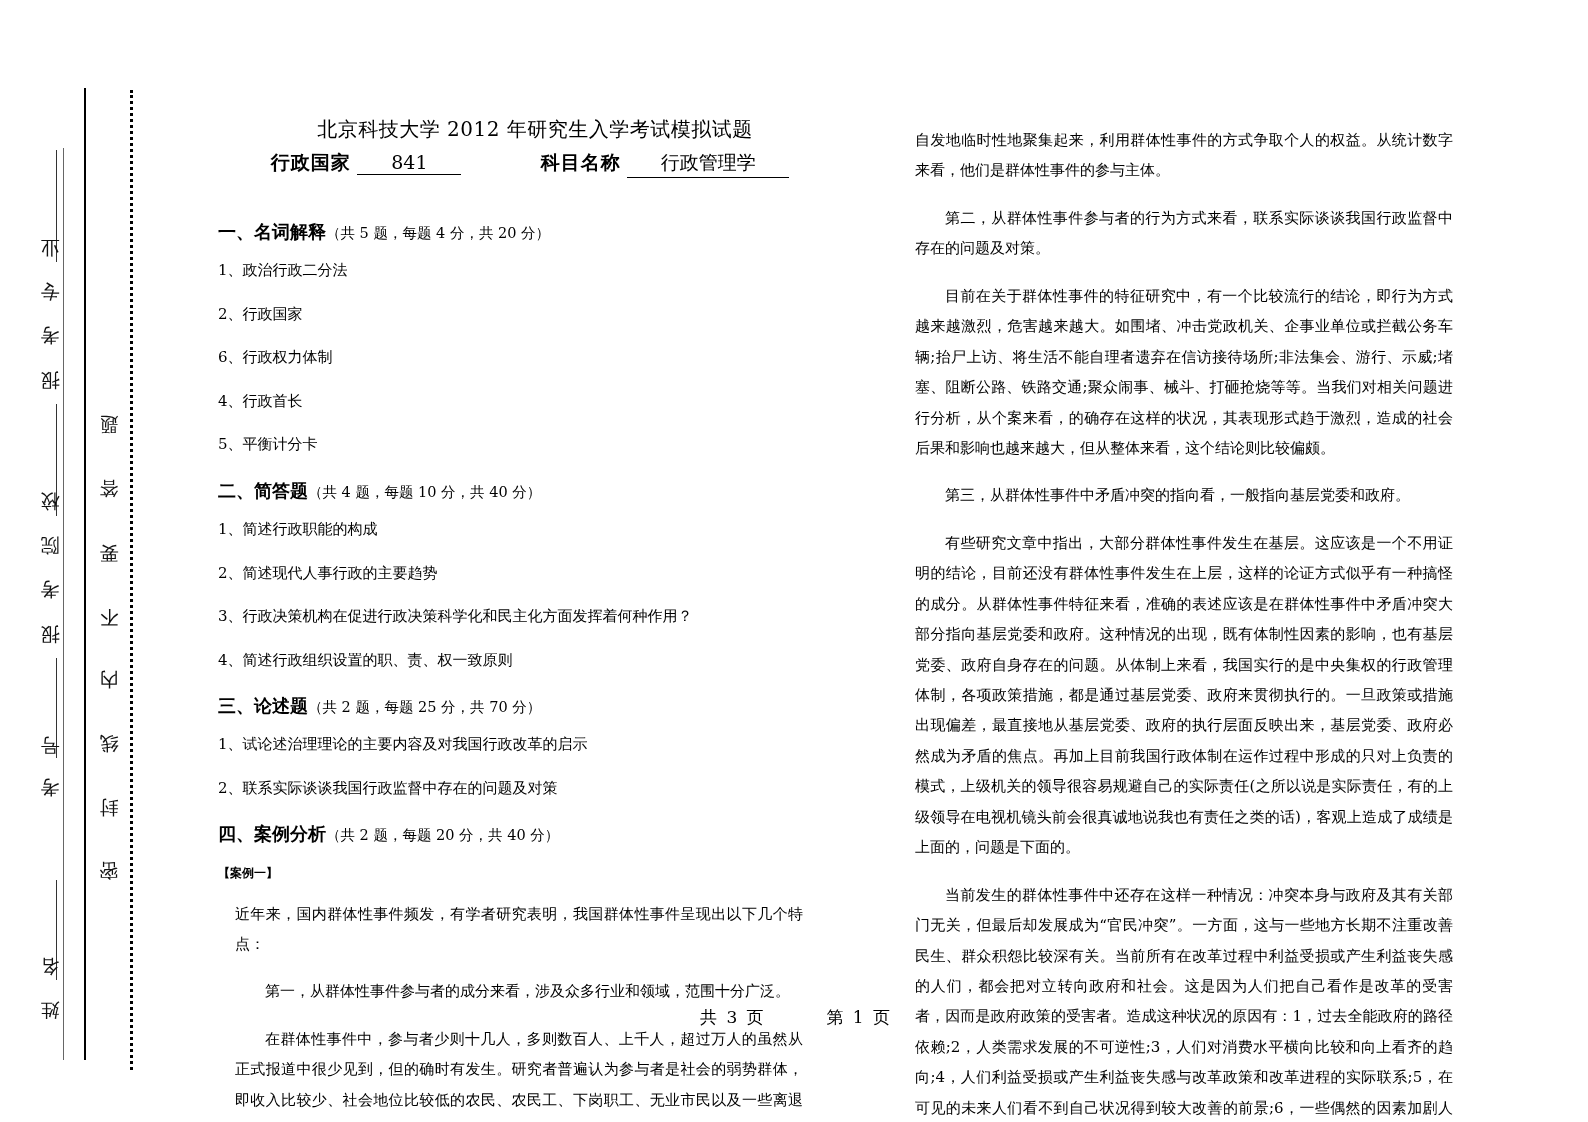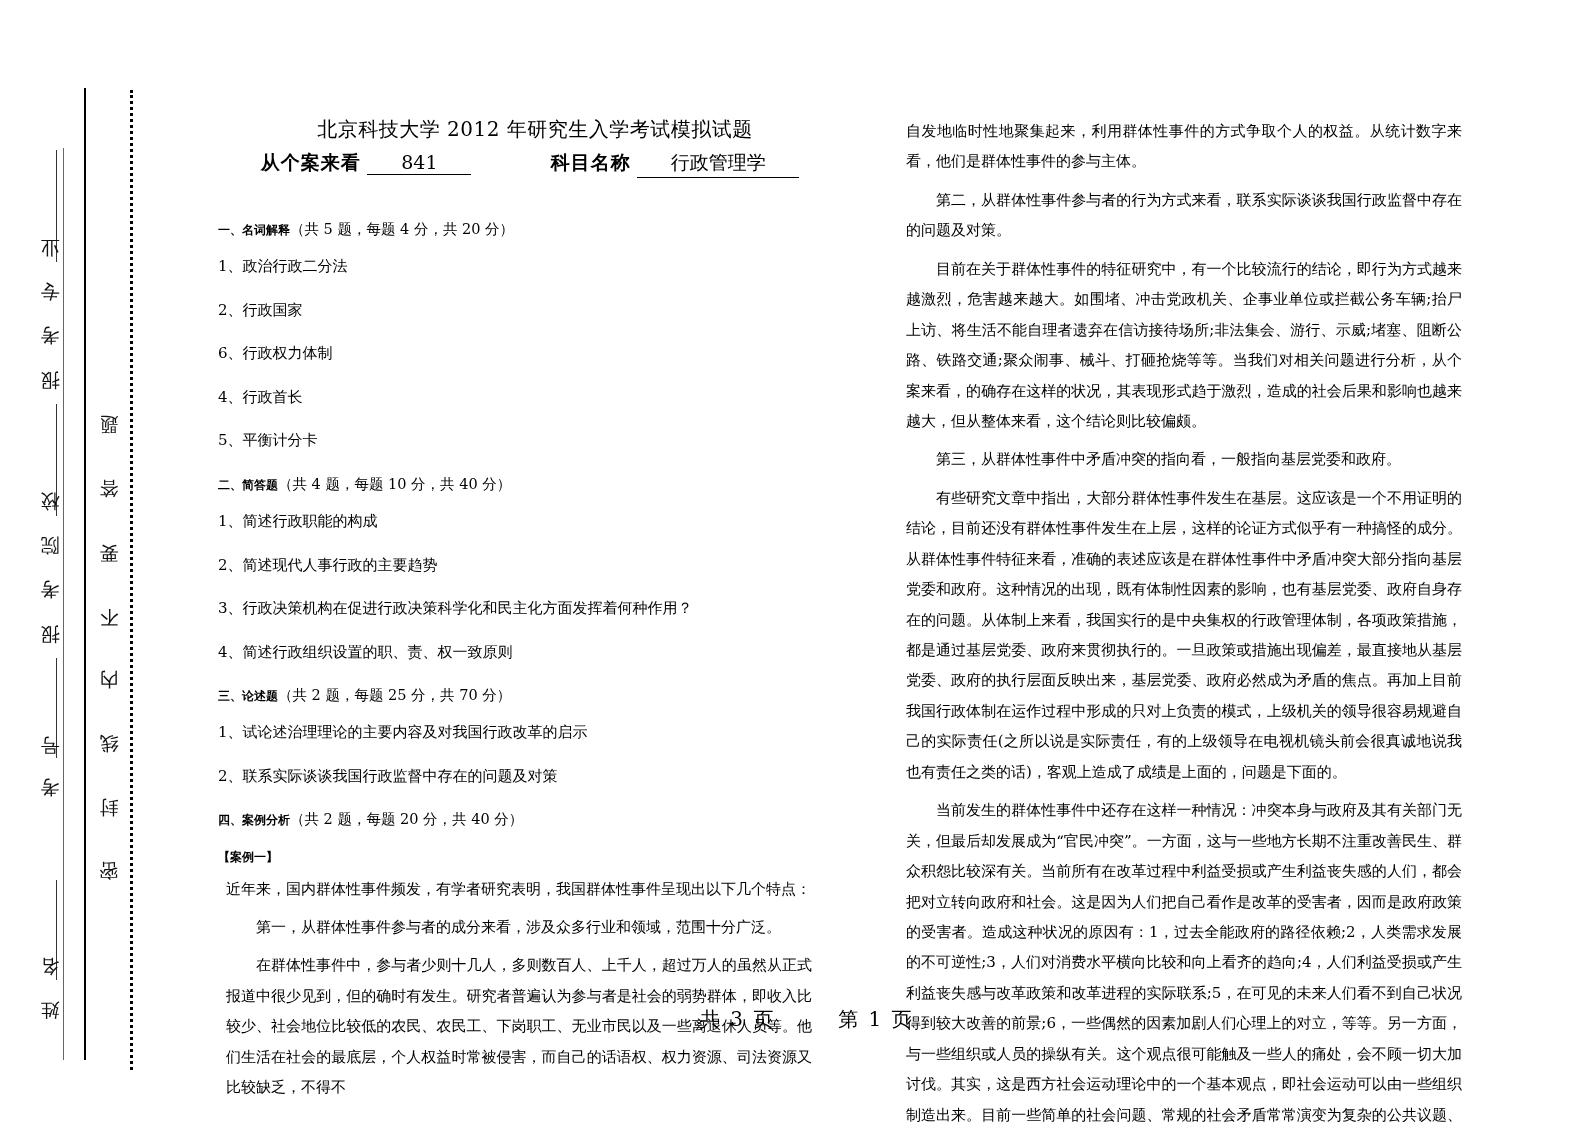--- a/index.html
+++ b/index.html
@@ -124,7 +124,7 @@
   .para {
     font-size: 15px;
     line-height: 2.03;
-    margin: 8px;
+    margin: 17px;
     text-align: justify;
     text-justify: inter-ideograph;
   }

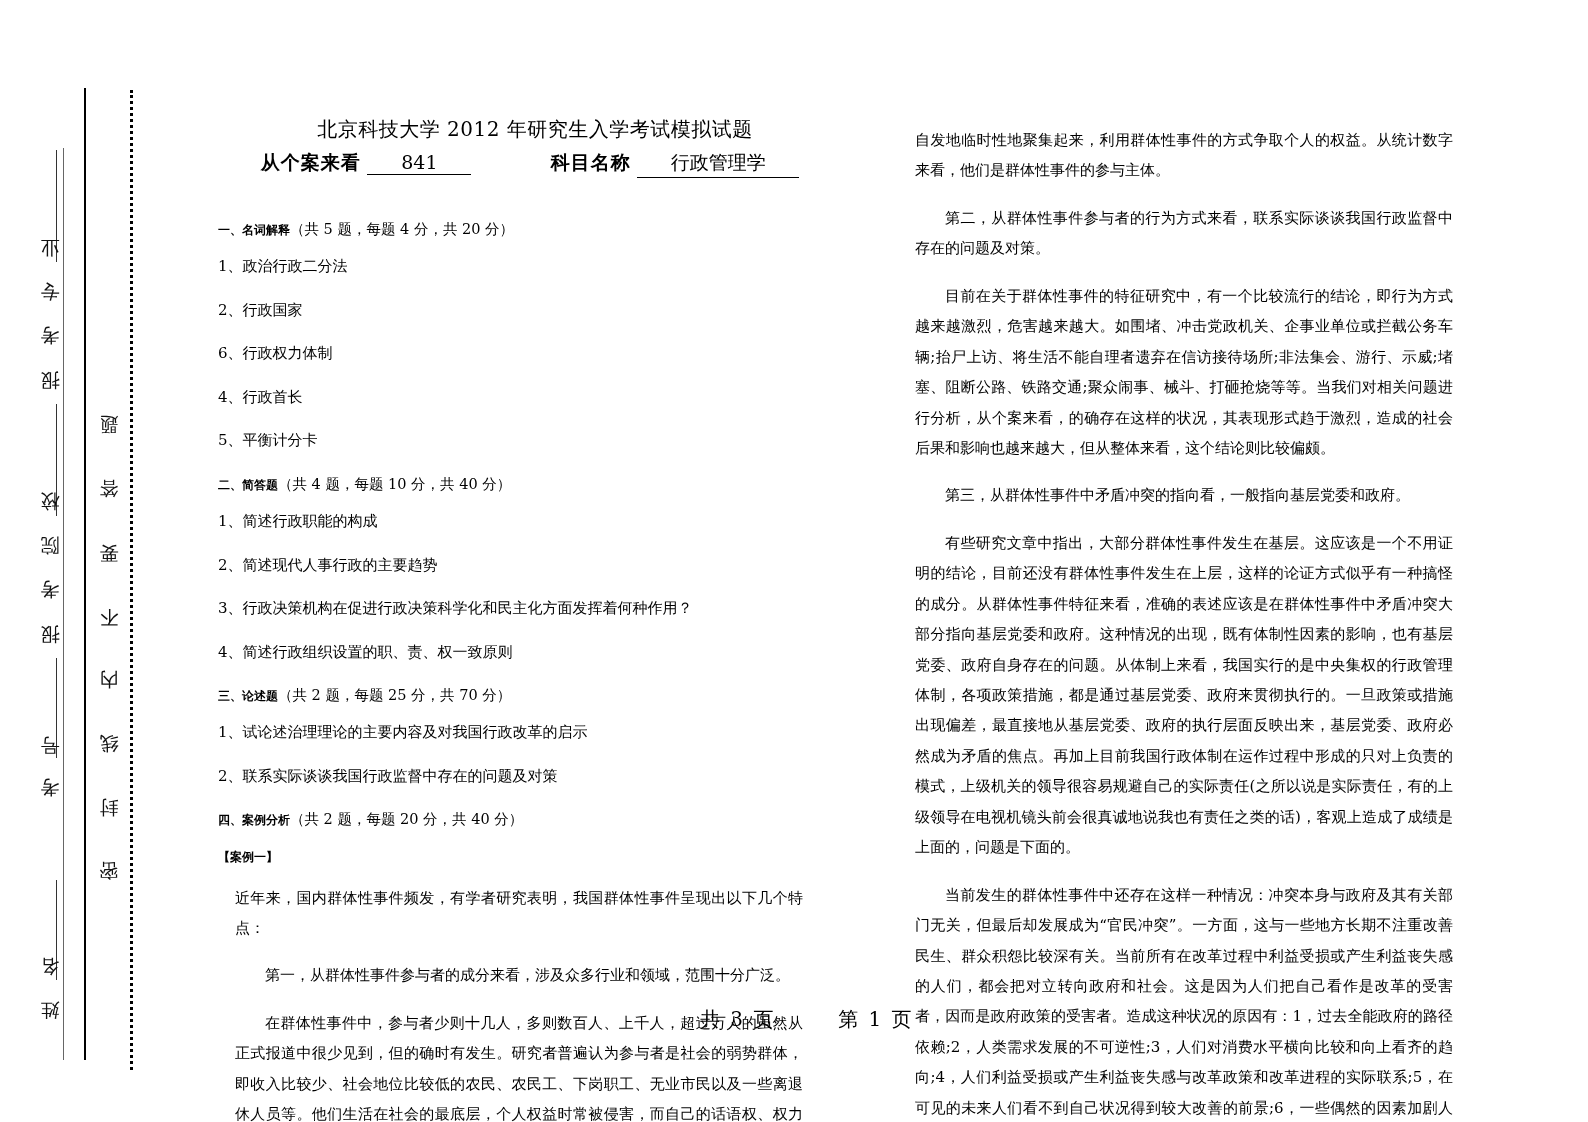--- a/index.html
+++ b/index.html
@@ -167,7 +167,7 @@
   <div class="doc-title">北京科技大学 2012 年研究生入学考试模拟试题</div>
 
   <div class="subject-row">
-    <span class="label">从个案来看</span>
+    <span class="label">行政国家</span>
     <span class="blank-underline code-blank">841</span>
     <span class="gap-wide"></span>
     <span class="label">科目名称</span>

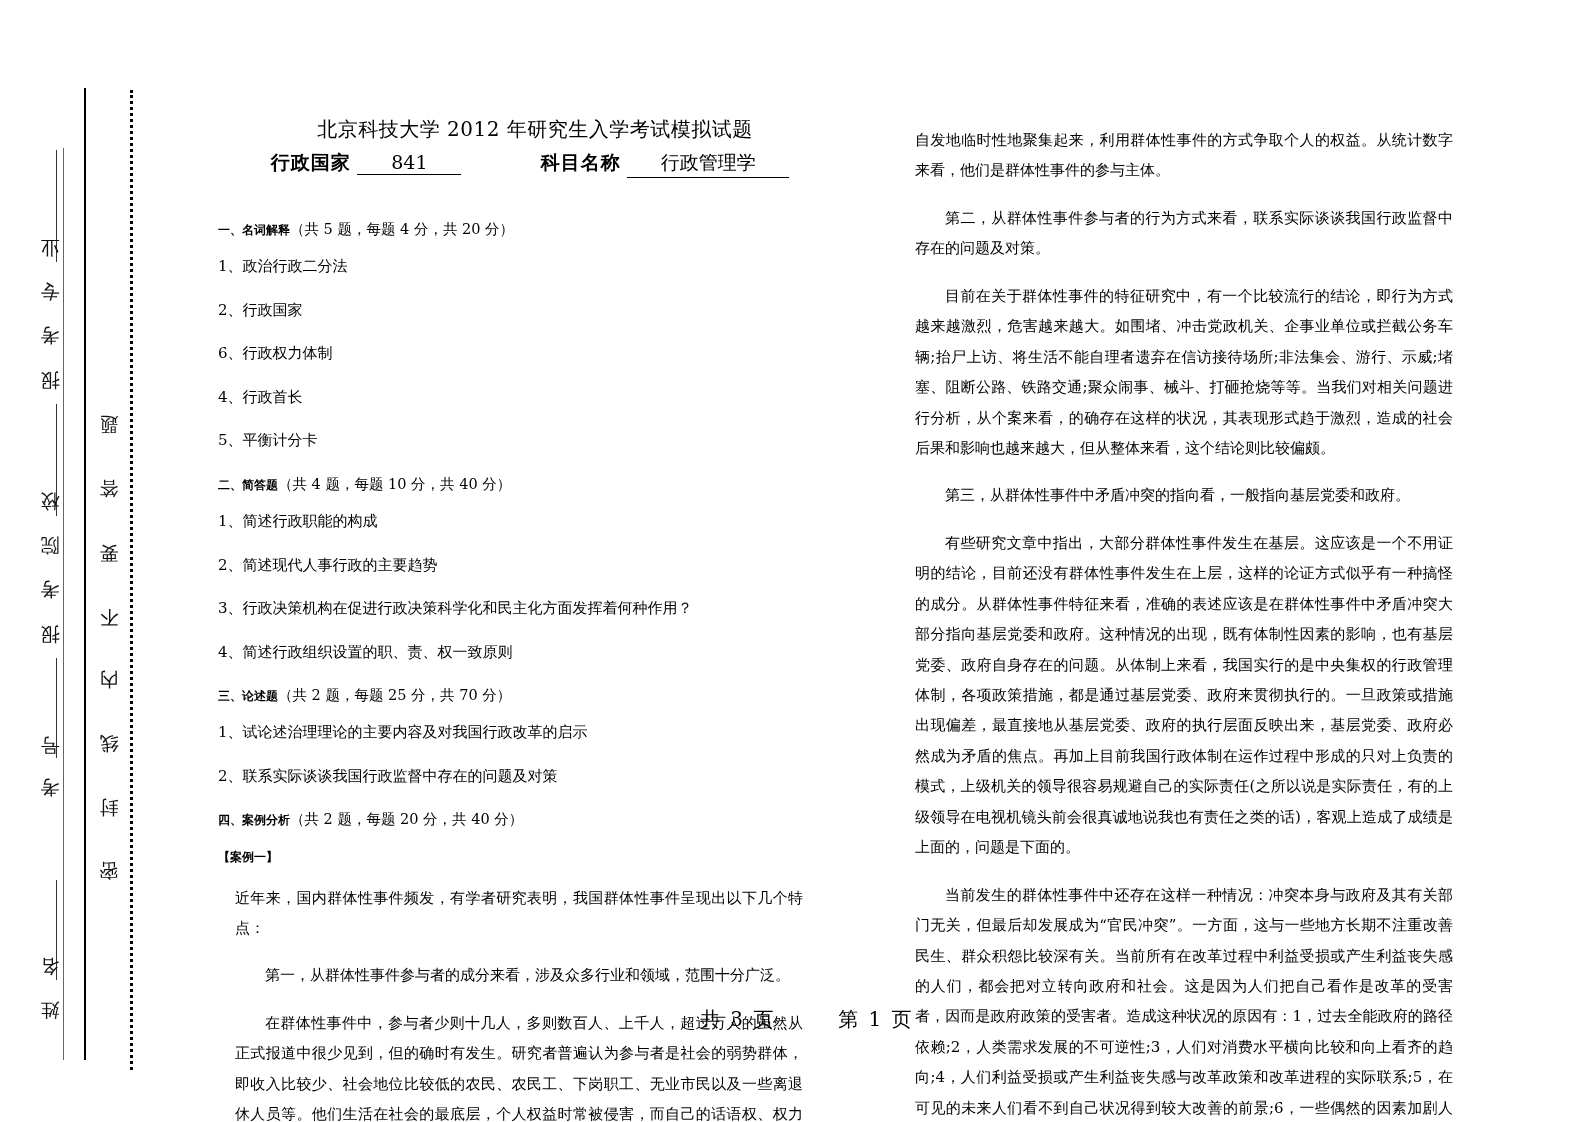--- a/index.html
+++ b/index.html
@@ -108,7 +108,7 @@
     margin: 0 0 14px 0;
     line-height: 1.5;
   }
-  .sec-head .bold { font-weight: bold; font-size: 12px; }
+  .sec-head .bold { font-weight: bold; font-size: 18px; }
   .sec-head .paren { font-weight: normal; font-size: 14.5px; }
 
   .q-item {

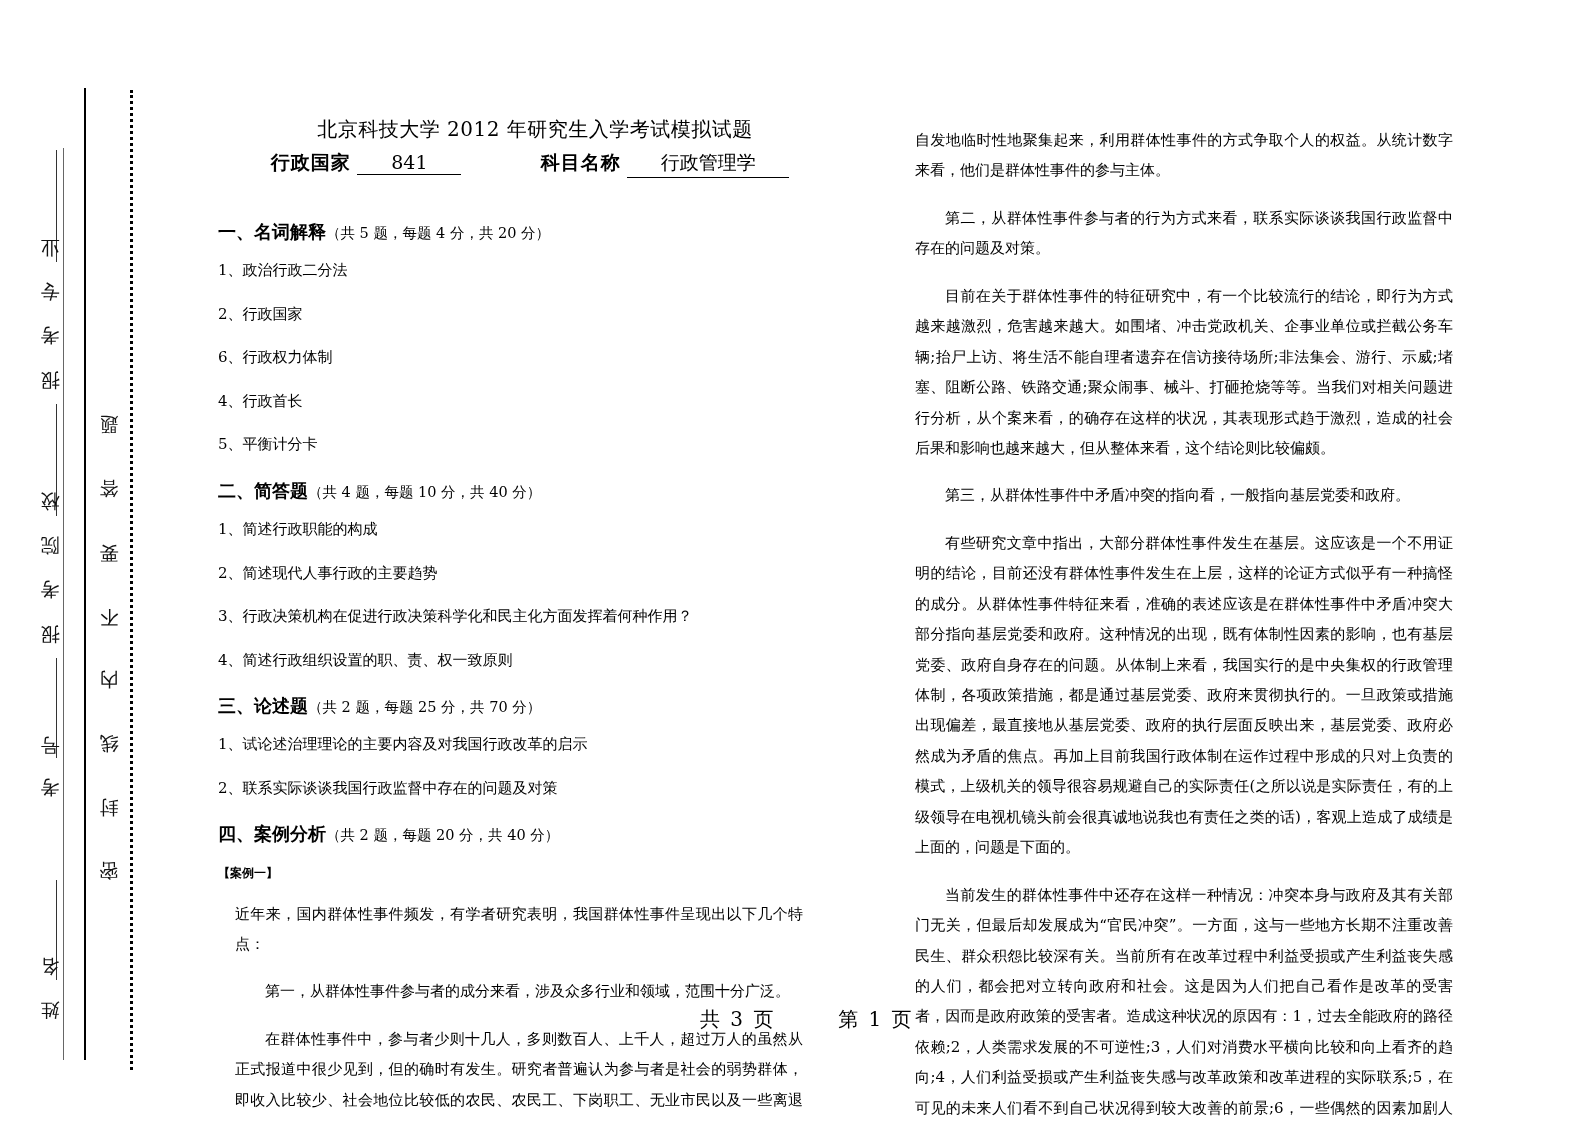--- a/index.html
+++ b/index.html
@@ -135,7 +135,7 @@
     position: absolute;
     left: 700px;
     top: 1006px;
-    font-size: 20px;
+    font-size: 17px;
     letter-spacing: 2px;
   }
   .footer .seg { display: inline-block; }

